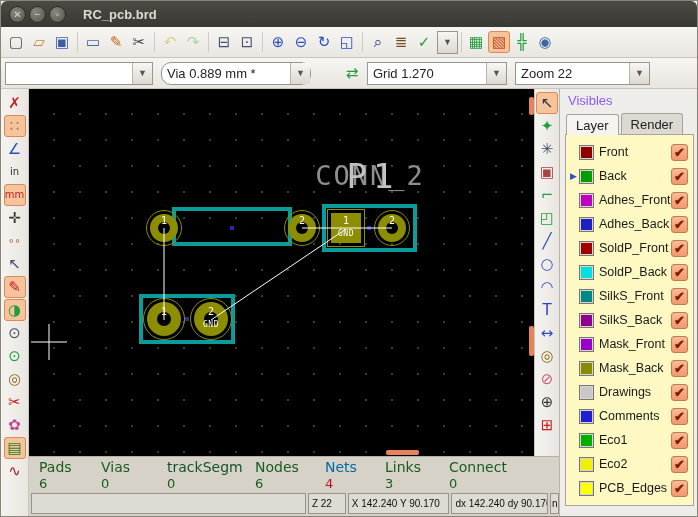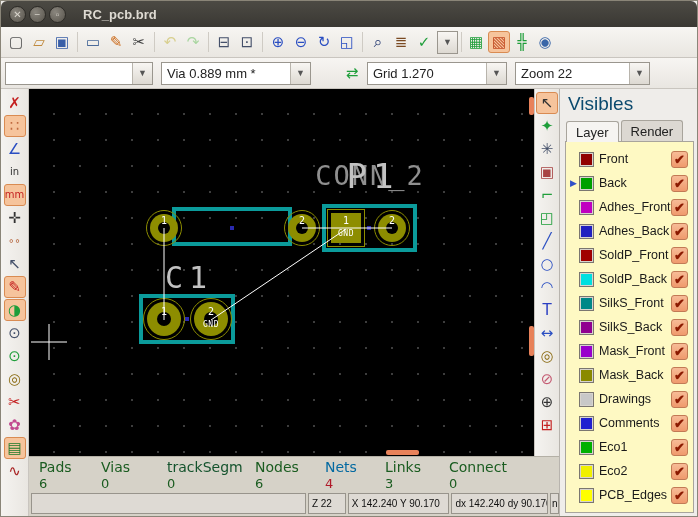--- a/index.html
+++ b/index.html
@@ -33,7 +33,7 @@
   #sel-swatch{width:13px;height:13px;border:1px solid #555;margin-right:6px;flex:0 0 auto;}
   #layer-arrow-btn{width:21px;height:23px;margin-left:2px;background:linear-gradient(#f8f6f3,#ddd9d2);
         border:1px solid #9a968e;display:flex;align-items:center;justify-content:center;font-size:9px;color:#555;}
-  #track-combo{width:148px;} #via-combo{width:150px;margin-left:8px;}
+  #track-combo{width:148px;} #via-combo{width:150px;margin-left:8px;border-radius:10px;}
   #grid-combo{width:140px;margin-left:4px;} #zoom-combo{width:135px;margin-left:8px;}
   #autowidth-btn{margin-left:30px;}
   

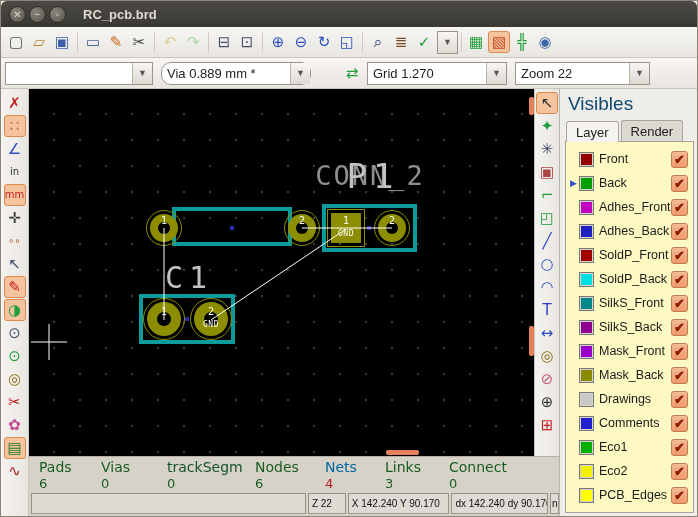--- a/index.html
+++ b/index.html
@@ -79,7 +79,7 @@
   
   #panel{position:absolute;left:558px;top:88px;width:140px;height:429px;background:#efedea;
          border-left:1px solid #b8b4ae;}
-  .ptitle{font-size:19px;color:#0c4a6e;padding:4px 8px 3px;}
+  .ptitle{font-size:13px;color:#8b5cf6;padding:4px 8px 3px;}
   .tabs{display:flex;gap:2px;padding:2px 0 0 6px;}
   .tab{padding:3px 9px 2px;font-size:13px;color:#222;border:1px solid #a8a49c;border-bottom:none;
        border-radius:3px 3px 0 0;background:#dcd8d2;}

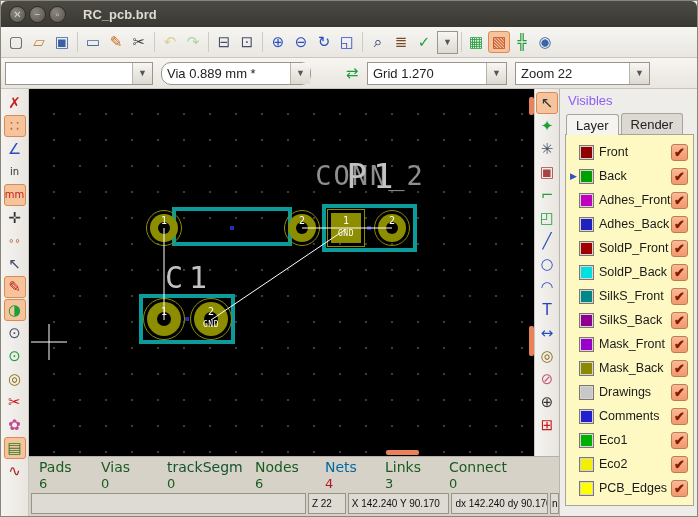--- a/index.html
+++ b/index.html
@@ -288,7 +288,6 @@
       </div>
       <span class="anchor" style="left: 340px; top: 139px;"></span>
       <div class="outl" style="left: 110px; top: 205px; width: 96px; height: 50px; border-color: rgb(11, 155, 155);"></div>
-      <div class="cref" style="left: 160px; top: 188px; font-size: 30px; color: rgb(194, 194, 194);">C1</div>
       <div class="pad" style="left: 114px; top: 209px; width: 42px; height: 42px; border-color: rgb(141, 141, 0);">
         <span class="pfill" style="background: rgb(141, 141, 0);"></span>
         <span class="phole" style="width: 14px; height: 14px;"></span>

